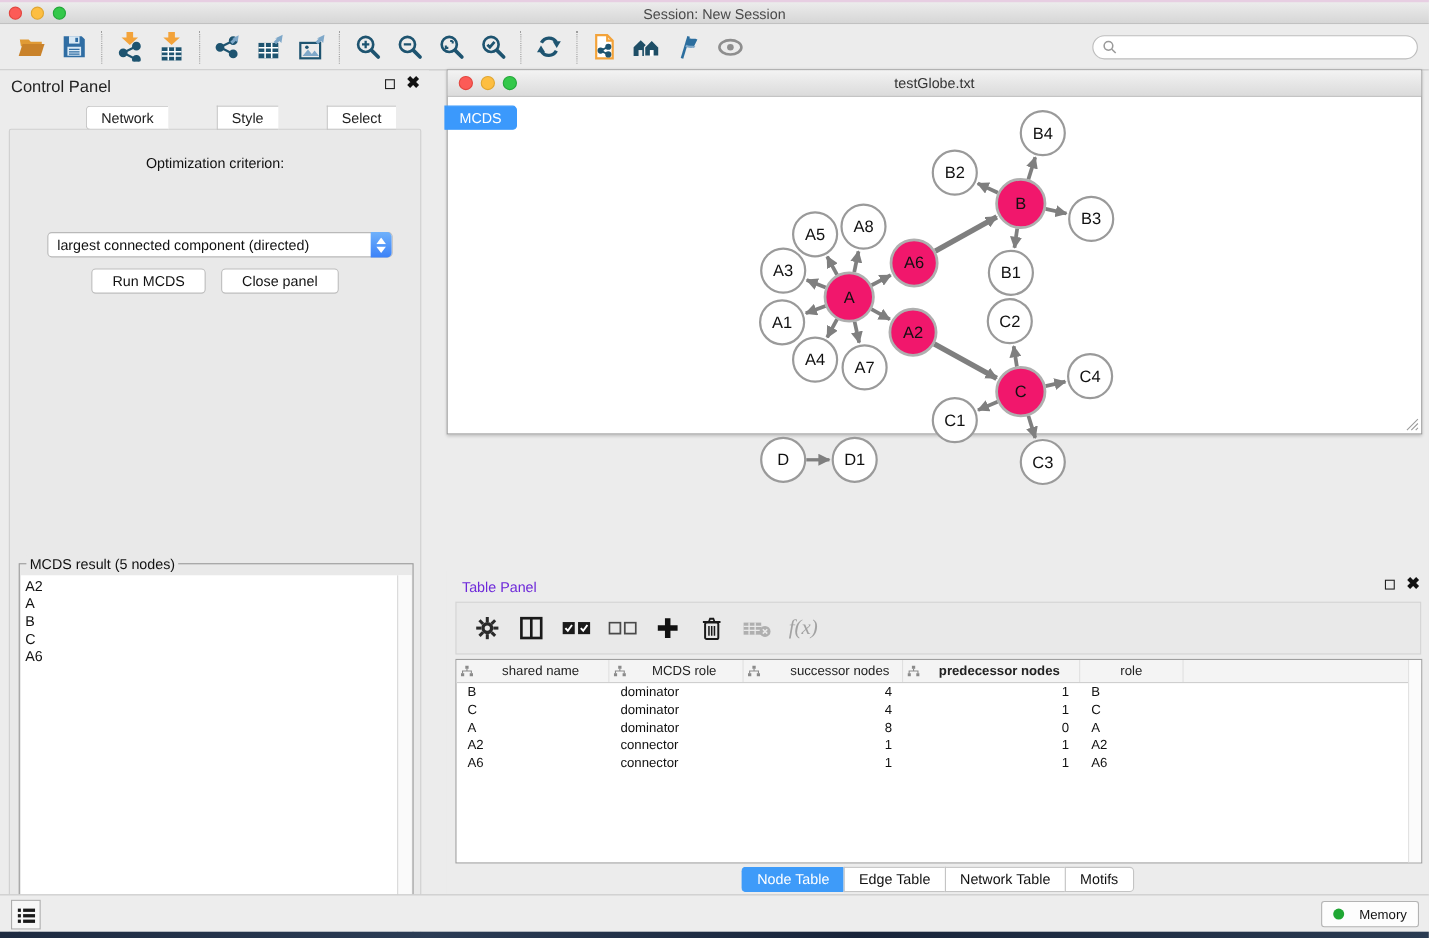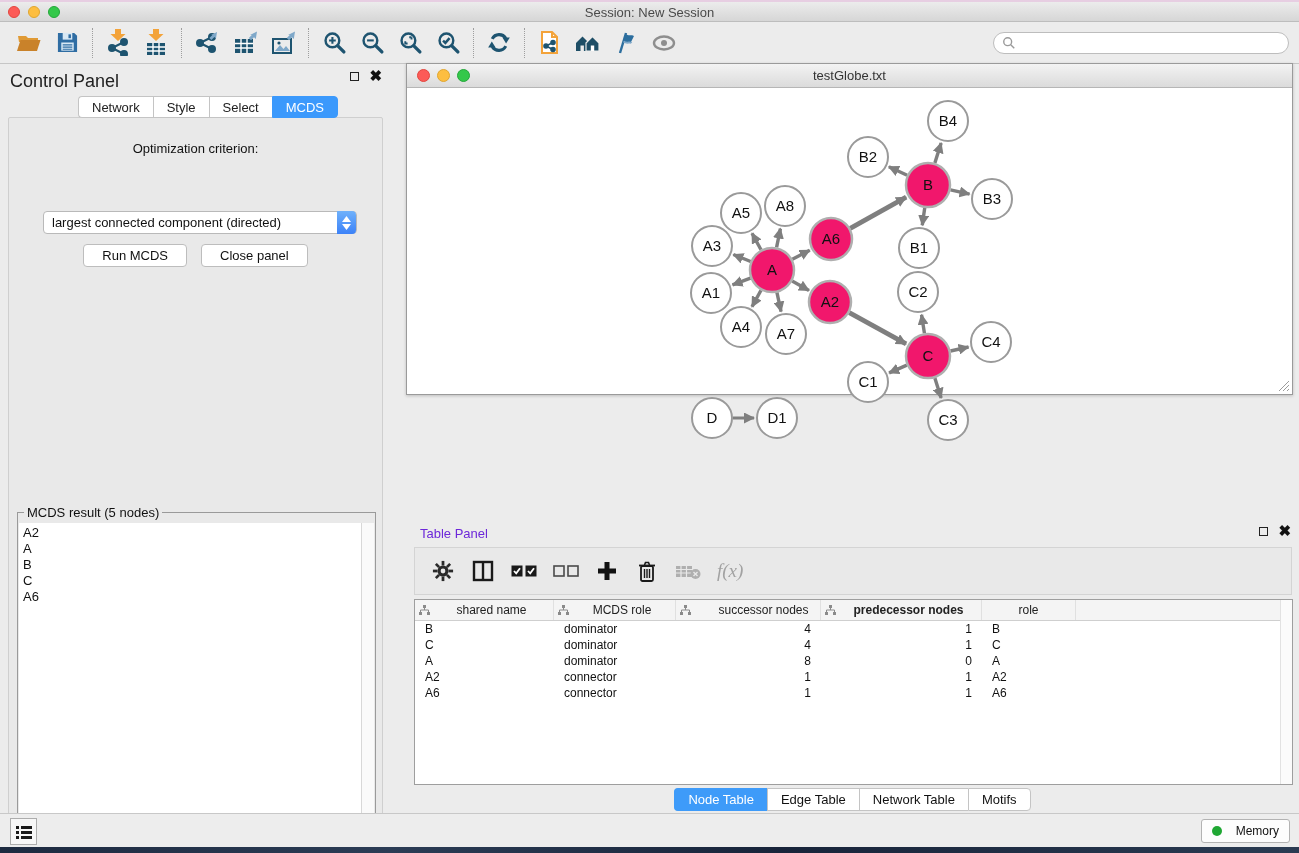--- a/index.html
+++ b/index.html
@@ -31,7 +31,7 @@
   
   .control-panel { position:absolute; left:0; top:64px; width:390px; height:749px; background:#ECECEC; }
   .cp-header { position:relative; height:28px; }
-  .cp-title { position:absolute; left:10px; top:7px; font-size:18px; color:#222; }
+  .cp-title { position:absolute; left:10px; top:7px; font-size:15px; color:#222; }
   .win-icons { position:absolute; right:8px; top:6px; display:flex; gap:10px; align-items:center; }
   .float-icon { width:9px; height:9px; border:1.5px solid #222; display:inline-block; }
   .close-icon { font-size:15px; font-weight:bold; color:#111; line-height:12px; }

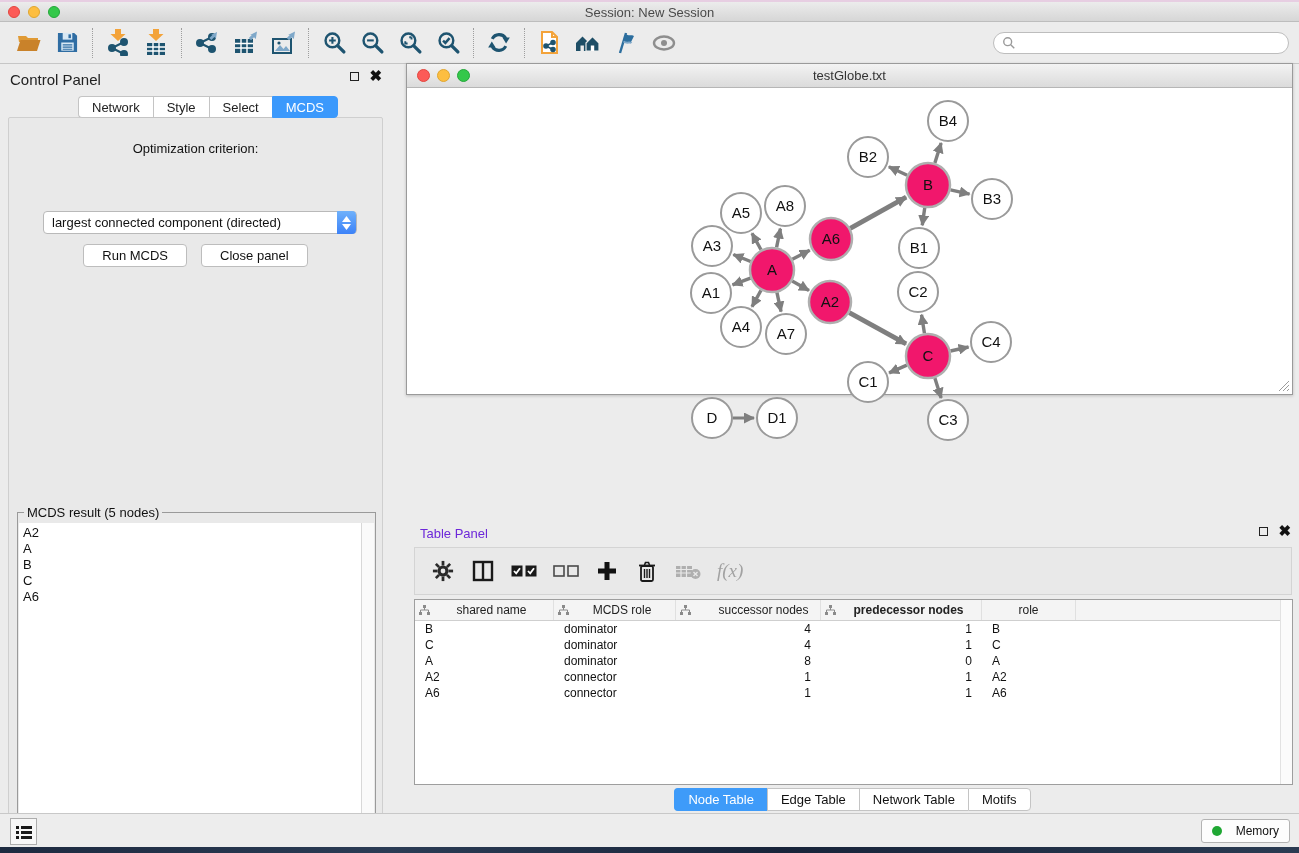--- a/index.html
+++ b/index.html
@@ -35,7 +35,7 @@
   .win-icons { position:absolute; right:8px; top:6px; display:flex; gap:10px; align-items:center; }
   .float-icon { width:9px; height:9px; border:1.5px solid #222; display:inline-block; }
   .close-icon { font-size:15px; font-weight:bold; color:#111; line-height:12px; }
-  .cp-tabs { position:absolute; left:78px; top:32px; height:22px; display:flex; z-index:2; }
+  .cp-tabs { position:absolute; left:78px; top:32px; height:22px; display:flex; z-index:2;gap:44px; }
   .cp-tab { height:22px; padding:0 13px; font-size:13px; line-height:21px; background:#fff;
     border:1px solid #C4C4C4; border-right:none; color:#222; }
   .cp-tab:first-child { border-radius:4px 0 0 4px; }

